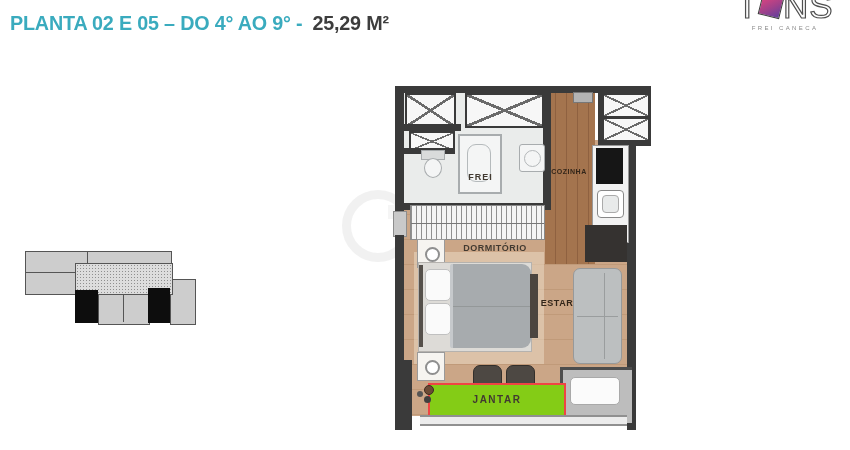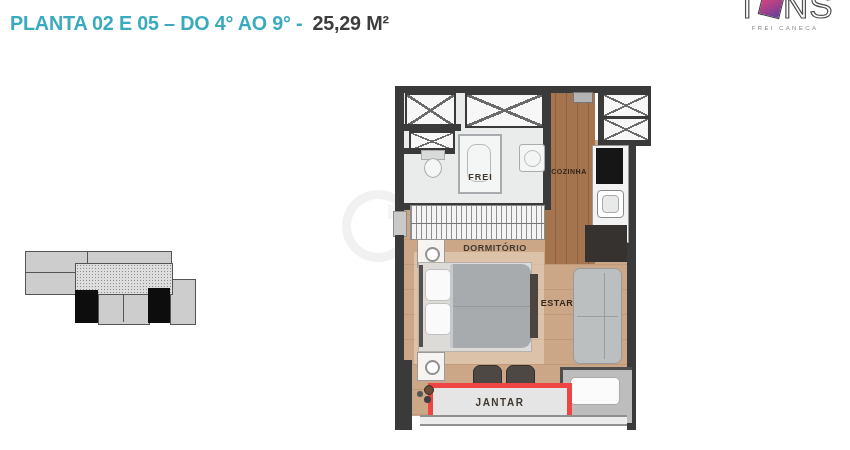--- a/index.html
+++ b/index.html
@@ -166,7 +166,7 @@
 
   <div class="chair" style="left:80px;top:281px;"></div>
   <div class="chair" style="left:113px;top:281px;"></div>
-  <div style="position:absolute;left:35px;top:299px;width:134px;height:30px;background:#e5e5e5;border:5px solid #ef4444;">
+  <div style="position:absolute;left:35px;top:299px;width:134px;height:30px;background:#84cc16;border:2px solid #ef4444;">
     <div class="lbl" style="left:0;top:0;width:100%;line-height:30px;font-size:10px;letter-spacing:1.5px;">JANTAR</div>
   </div>
   <div class="dot" style="left:31px;top:301px;width:8px;height:8px;background:#6b4a35;border:1px solid #3c2c20;"></div>

